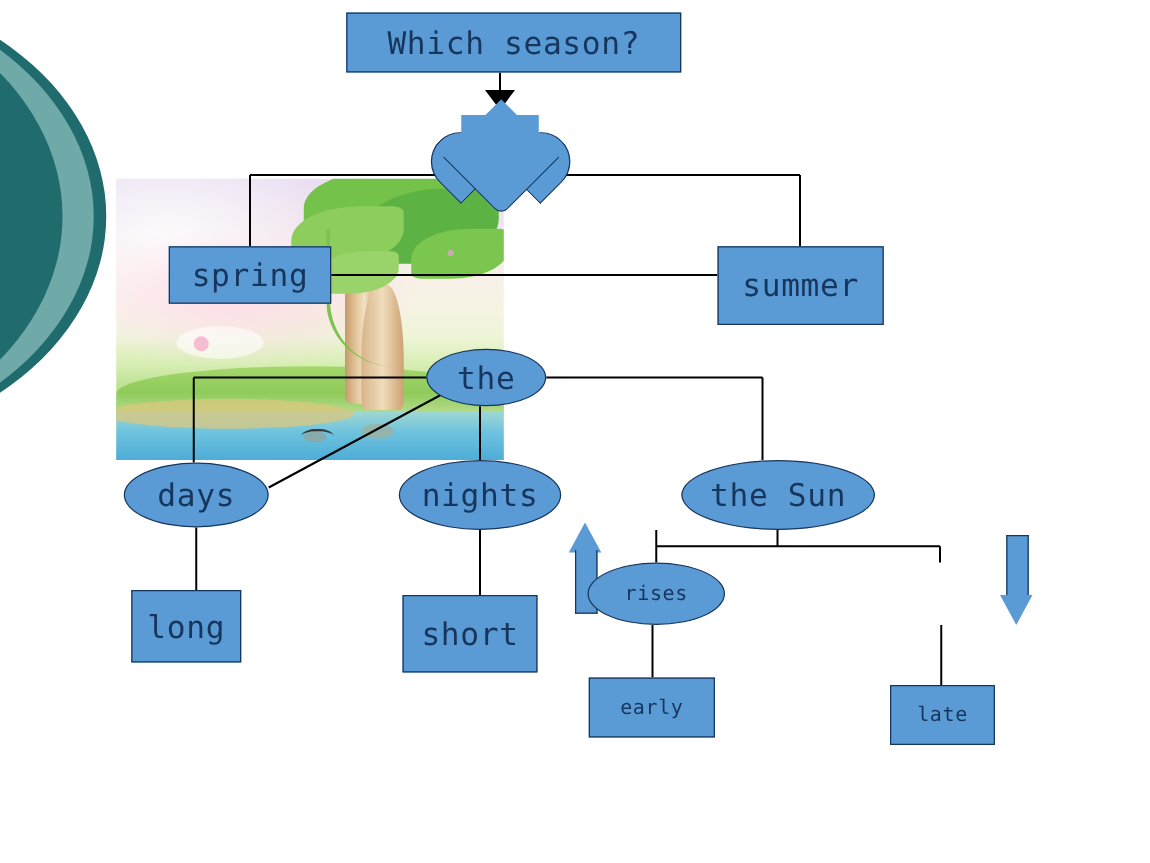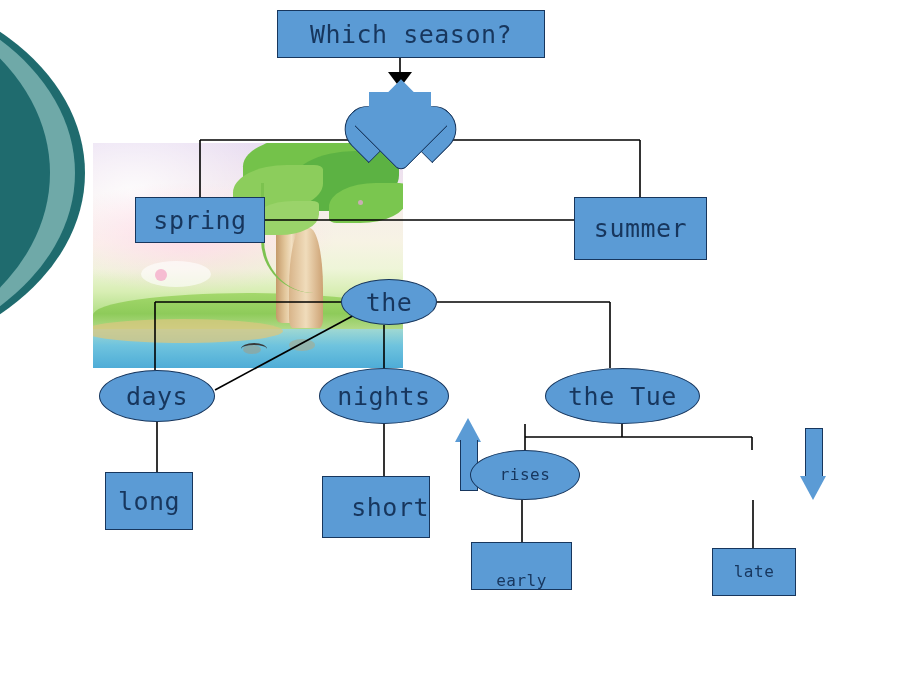--- a/index.html
+++ b/index.html
@@ -376,7 +376,7 @@
   </div>
 
   <div class="node ellipse" style="left:545px; top:368px; width:155px; height:56px;">
-    <span>the Tue</span>
+    <span>the Sun</span>
   </div>
 
   <div class="node" style="left:105px; top:472px; width:88px; height:58px;">

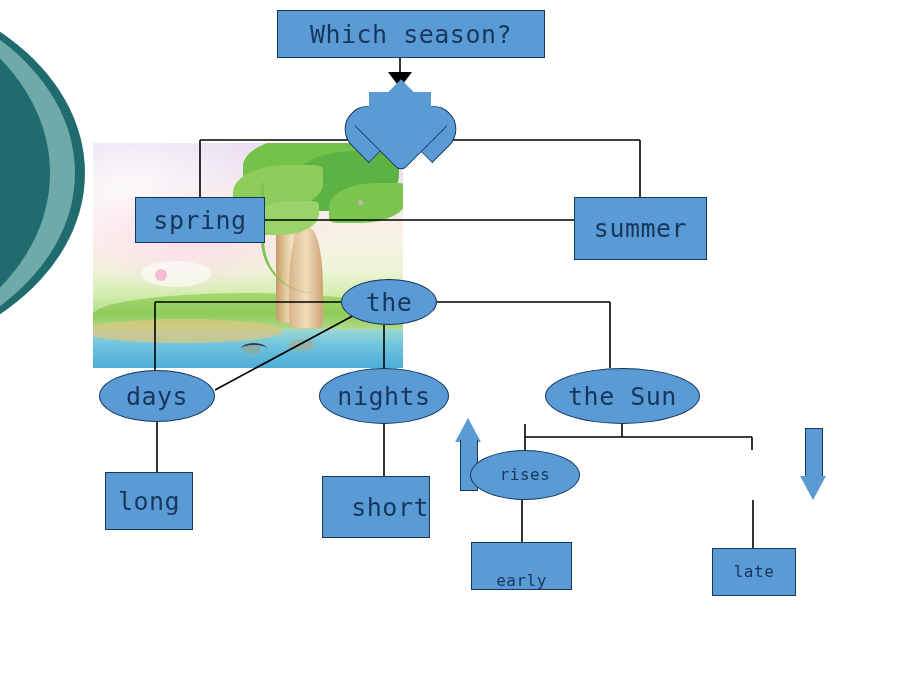--- a/index.html
+++ b/index.html
@@ -383,7 +383,7 @@
     <span>long</span>
   </div>
 
-  <div class="node" style="left:322px; top:476px; width:108px; height:62px;justify-content:flex-end;">
+  <div class="node" style="left:322px; top:476px; width:108px; height:62px;">
     <span>short</span>
   </div>
 

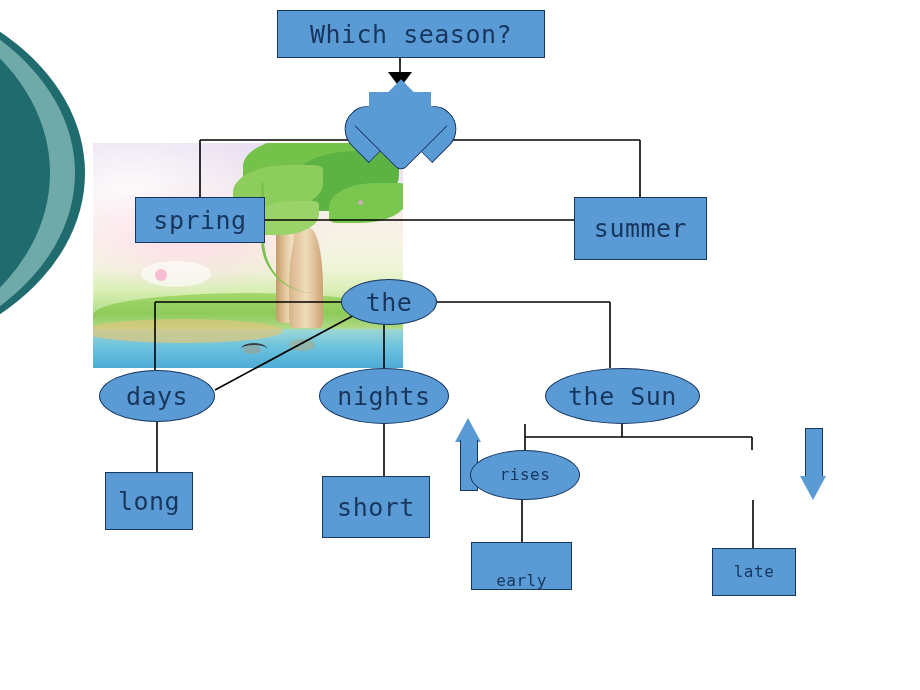--- a/index.html
+++ b/index.html
@@ -392,7 +392,7 @@
   </div>
 
 
-  <div class="node small" style="left:471px; top:542px; width:101px; height:48px;align-items:flex-end;">
+  <div class="node small" style="left:471px; top:542px; width:101px; height:48px;">
     <span>early</span>
   </div>
 

